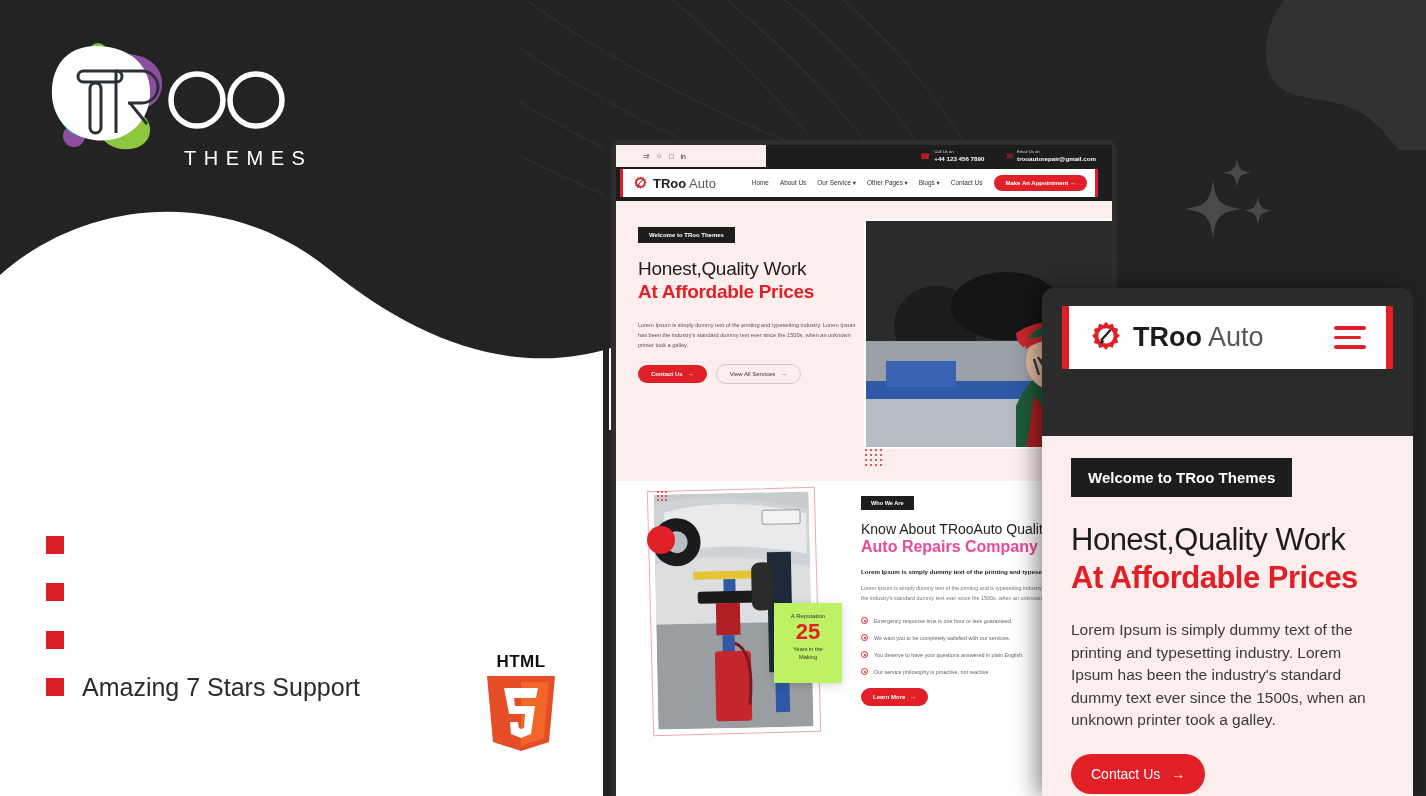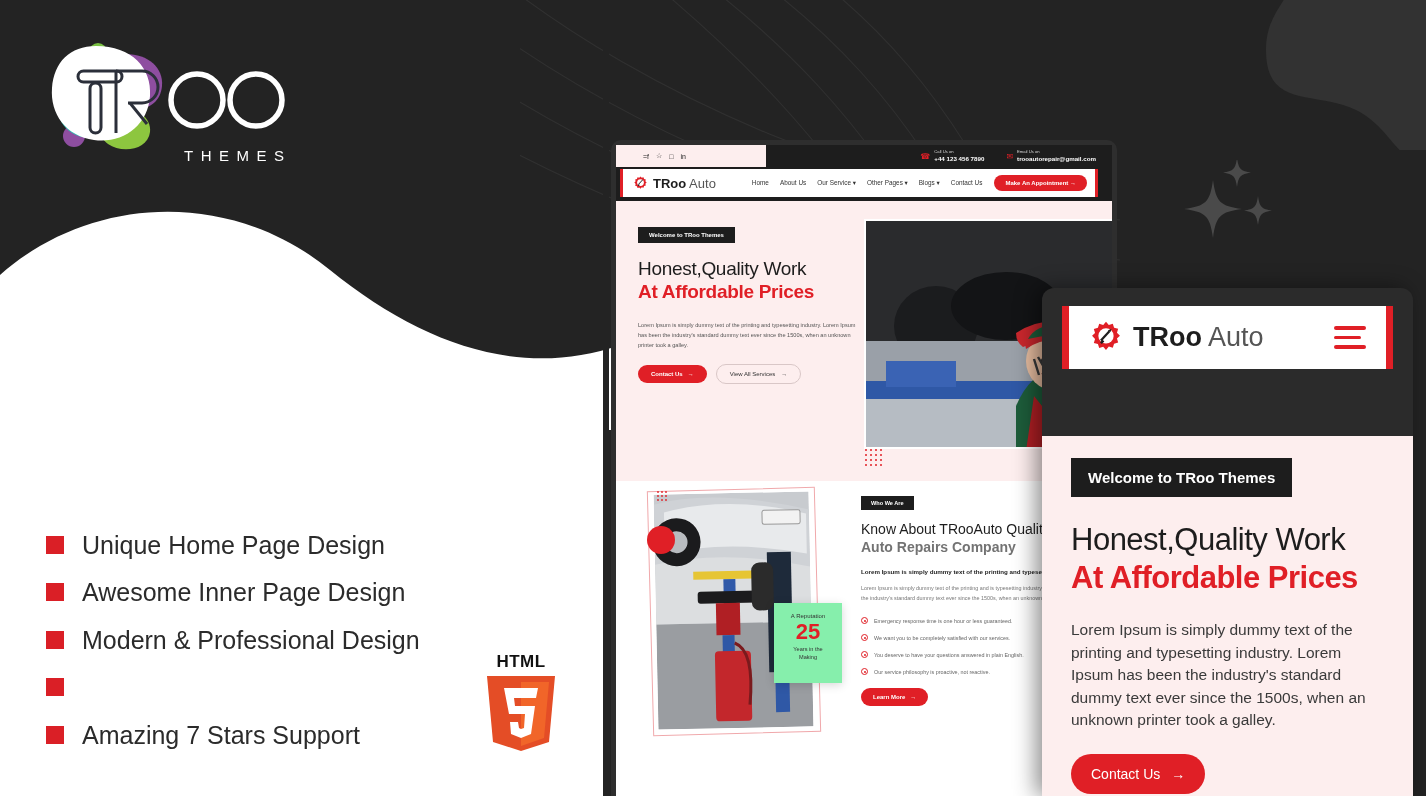--- a/index.html
+++ b/index.html
@@ -25,7 +25,7 @@
   .logo-mark { position:absolute; left:0; top:0; width:130px; height:120px; }
   .logo-oo { position:absolute; left:118px; top:28px; }
   .logo-themes { position:absolute; left:138px; top:109px;
-     color:#ffffff; font-size:15px; letter-spacing:7.5px; font-weight:400; }
+     color:#ffffff; font-size:20px; letter-spacing:7.5px; font-weight:400; }
 
   
   .headline { position:absolute; left:46px; top:372px; width:520px;

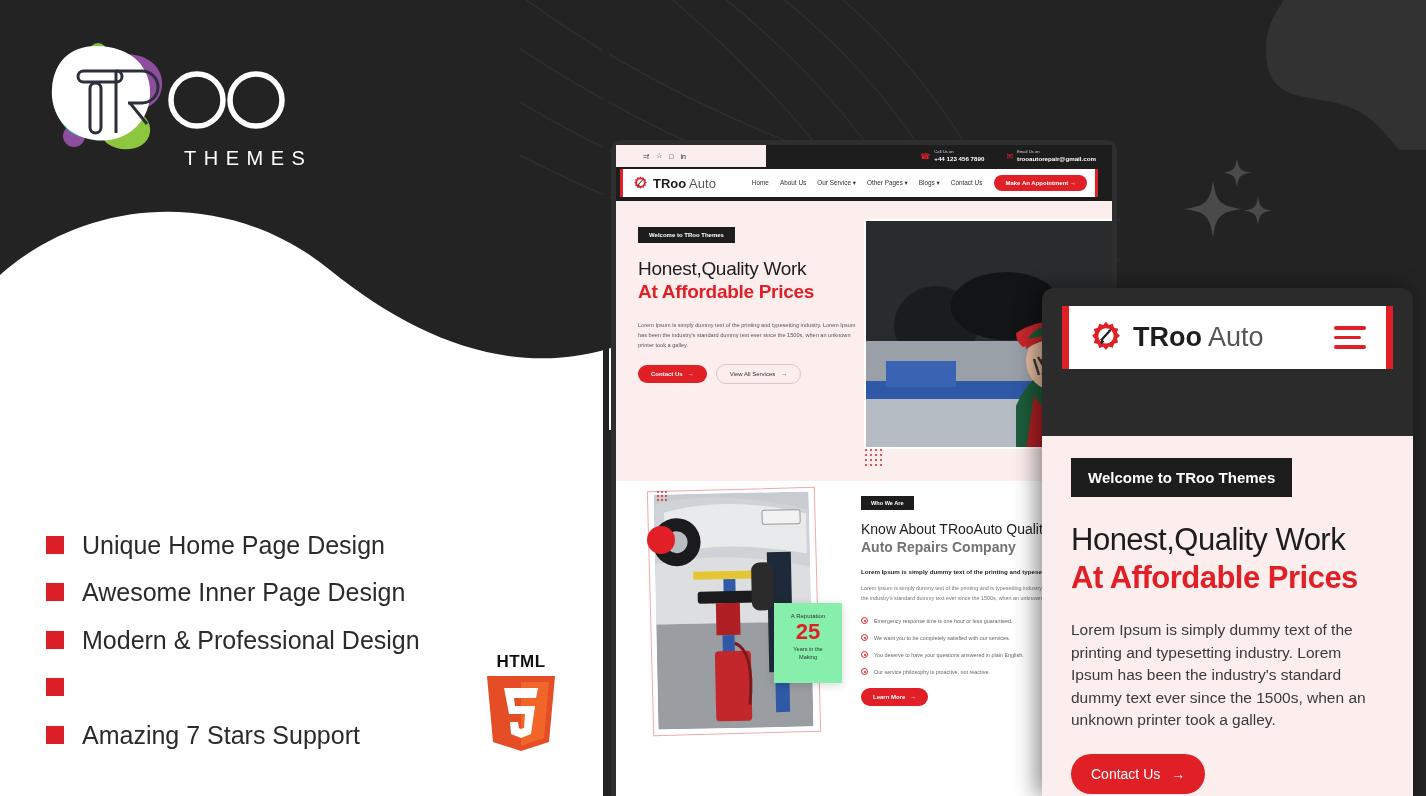--- a/index.html
+++ b/index.html
@@ -206,7 +206,6 @@
   <div class="features">
     <div class="feature">
       <span class="bullet"></span>
-      <span class="feature-label">Unique Home Page Design</span>
     </div>
     <div class="feature">
       <span class="bullet"></span>

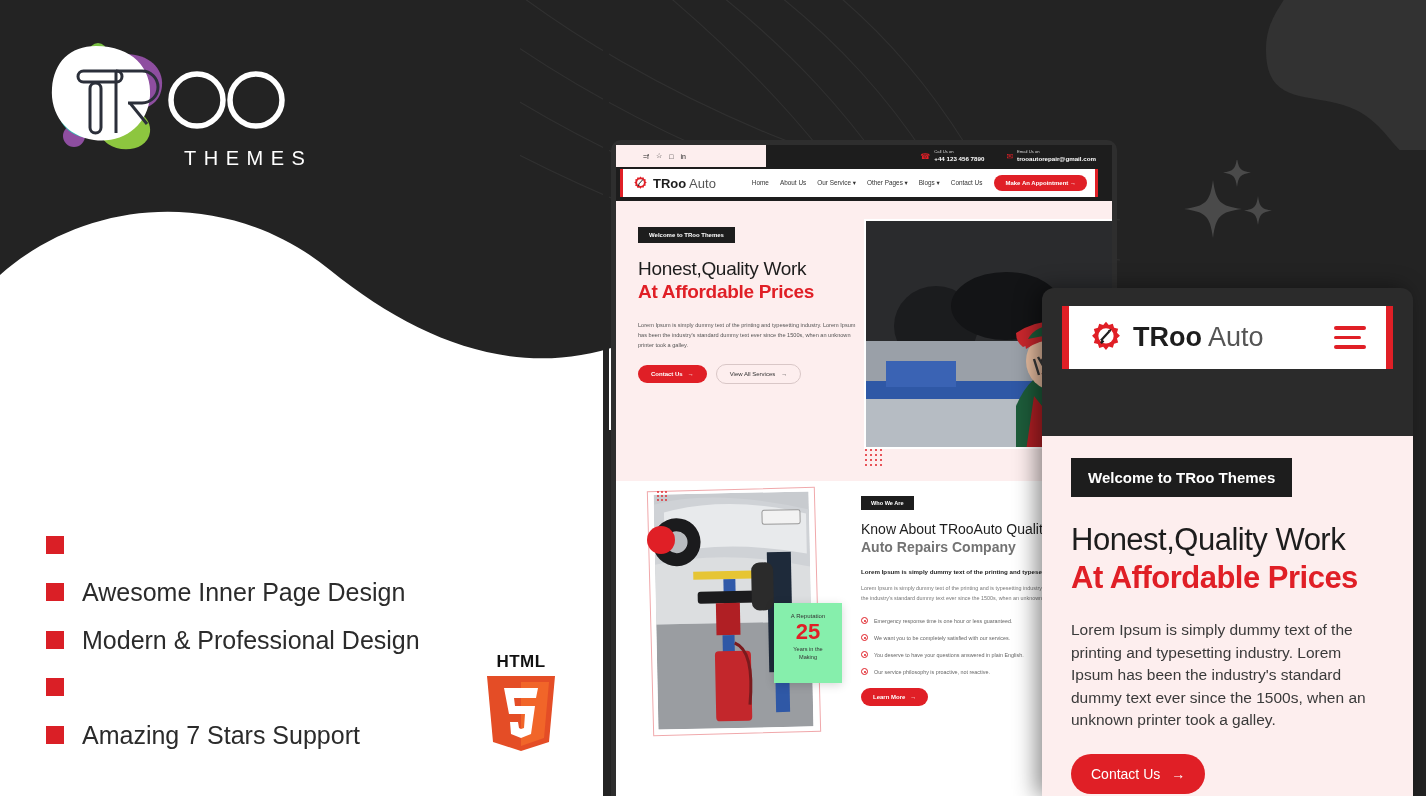--- a/index.html
+++ b/index.html
@@ -103,7 +103,7 @@
      font-weight:700; padding:4px 10px; }
   .ab-h1 { margin-top:11px; font-size:14px; font-weight:500; color:#1d1d1d; line-height:17px;
      white-space:nowrap; }
-  .ab-h2 { font-size:14px; font-weight:700; color:#737373; line-height:18px; }
+  .ab-h2 { font-size:16px; font-weight:700; color:#ec4899; line-height:18px; }
   .ab-lead { margin-top:10px; font-size:6.2px; font-weight:700; color:#1d1d1d; line-height:11px;
      width:245px;}
   .ab-p { margin-top:7px; font-size:5.4px; color:#777; line-height:9.5px; width:245px; }

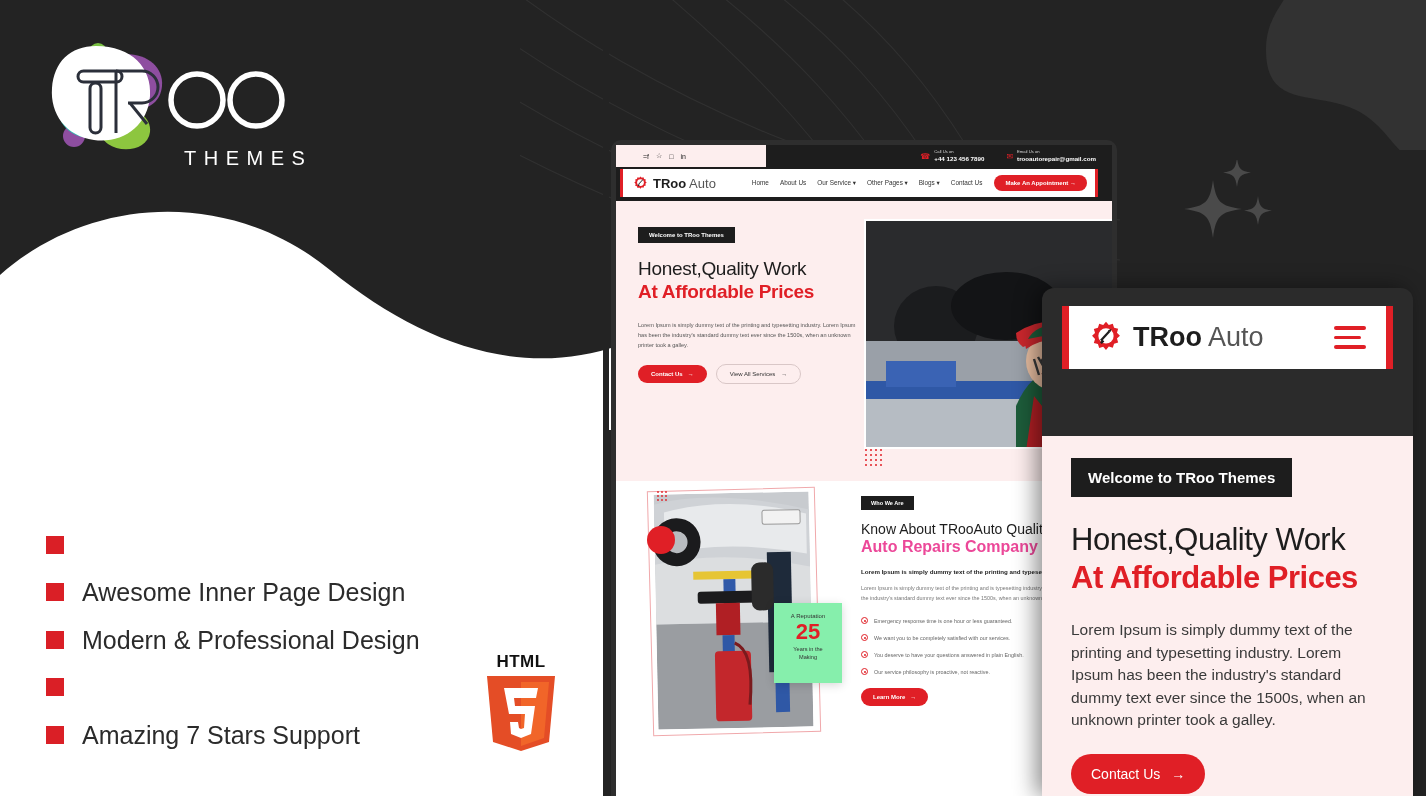--- a/index.html
+++ b/index.html
@@ -209,7 +209,6 @@
     </div>
     <div class="feature">
       <span class="bullet"></span>
-      <span class="feature-label">Awesome Inner Page Design</span>
     </div>
     <div class="feature">
       <span class="bullet"></span>

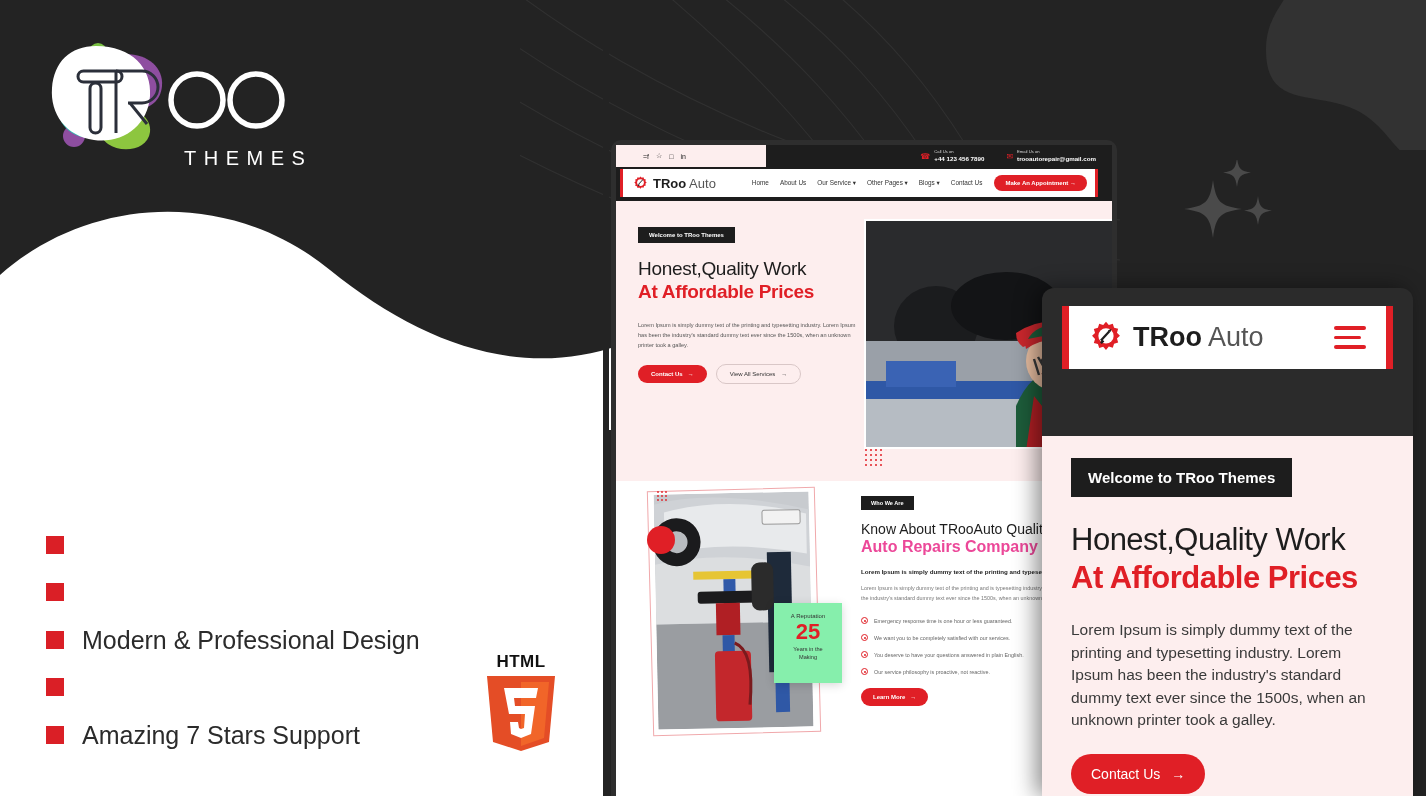--- a/index.html
+++ b/index.html
@@ -212,10 +212,6 @@
     </div>
     <div class="feature">
       <span class="bullet"></span>
-      <span class="feature-label">Modern &amp; Professional Design</span>
-    </div>
-    <div class="feature">
-      <span class="bullet"></span>
     </div>
     <div class="feature">
       <span class="bullet"></span>

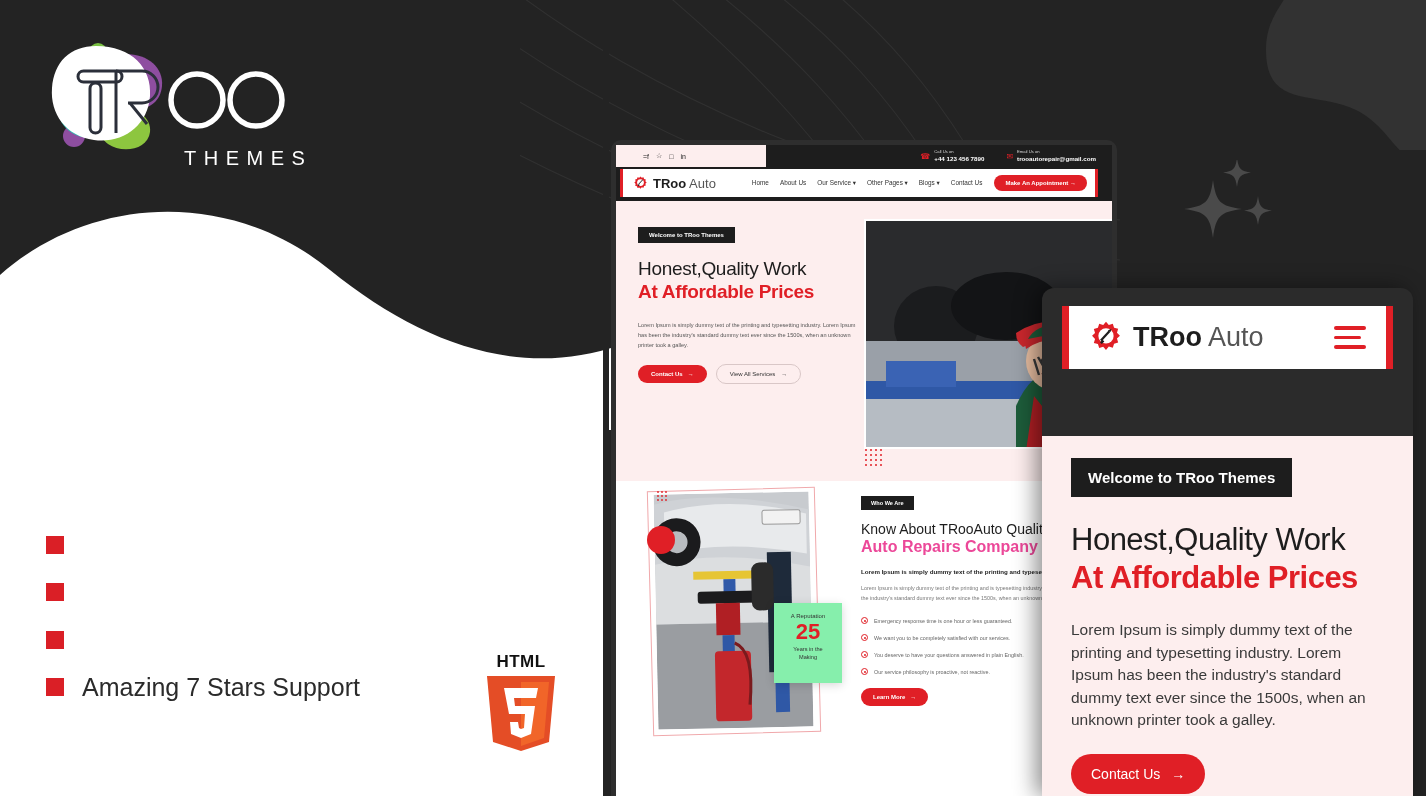--- a/index.html
+++ b/index.html
@@ -93,7 +93,7 @@
   .red-circle { position:absolute; left:31px; top:45px; width:28px; height:28px; border-radius:50%;
      background:#e01f26; }
   .about-dots { position:absolute; left:40px; top:9px; width:16px; height:14px; }
-  .rep-card { position:absolute; left:158px; top:122px; width:68px; height:80px; background:#86efac;
+  .rep-card { position:absolute; left:158px; top:122px; width:68px; height:80px; background:#bef264;
      box-shadow:0 2px 9px rgba(0,0,0,.16); text-align:center; padding-top:10px; }
   .rep-t { font-size:6px; color:#333; }
   .rep-n { font-size:22px; font-weight:700; color:#e01f26; line-height:26px; }

